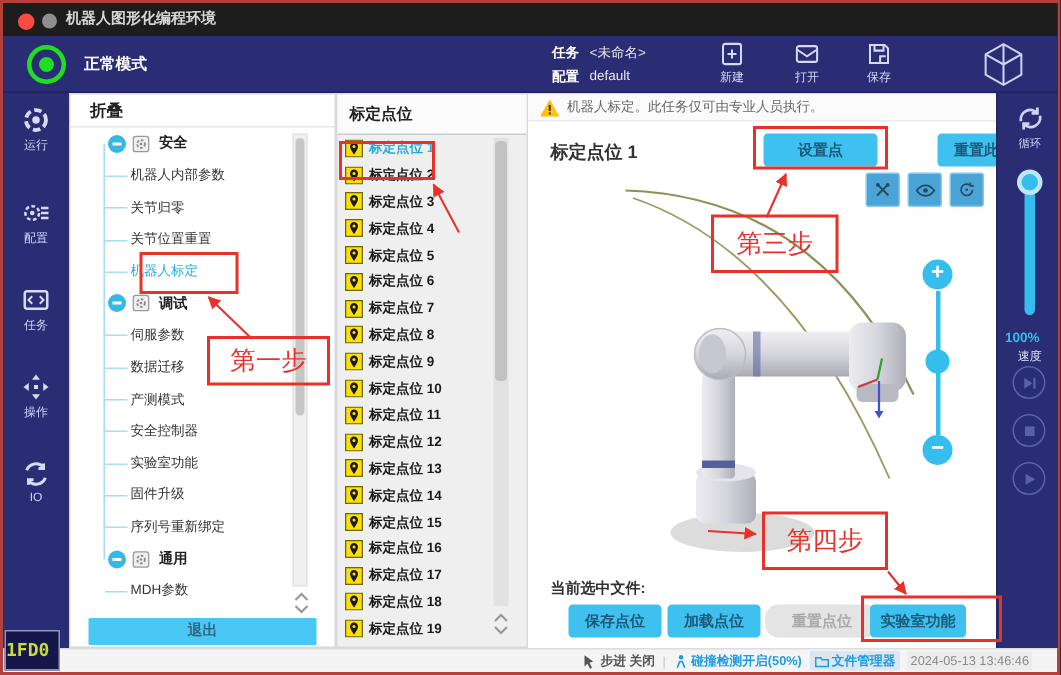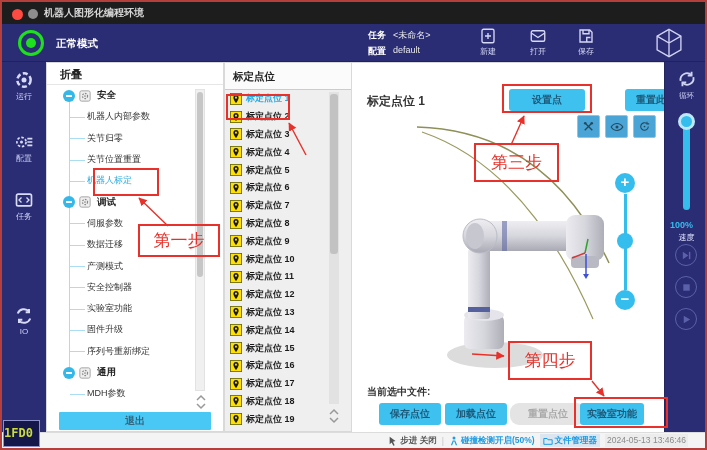--- a/index.html
+++ b/index.html
@@ -456,6 +456,14 @@
   </div>
 
   <div id="mainpanel">
+    <div id="warnbar">
+      <svg width="13" height="12" viewBox="0 0 16 14">
+          <path d="M8 0L16 14H0z" fill="#ffc107"></path>
+          <rect x="7.2" y="4.5" width="1.6" height="5" fill="#333"></rect>
+          <rect x="7.2" y="10.6" width="1.6" height="1.8" fill="#333"></rect>
+        </svg>
+      <span class="wt">机器人标定。此任务仅可由专业人员执行。</span>
+    </div>
     <div id="main-title">标定点位 1</div>
     <div id="btn-set" class="cy-btn">设置点</div>
     <div id="btn-resetpt" class="cy-btn">重置此点</div>

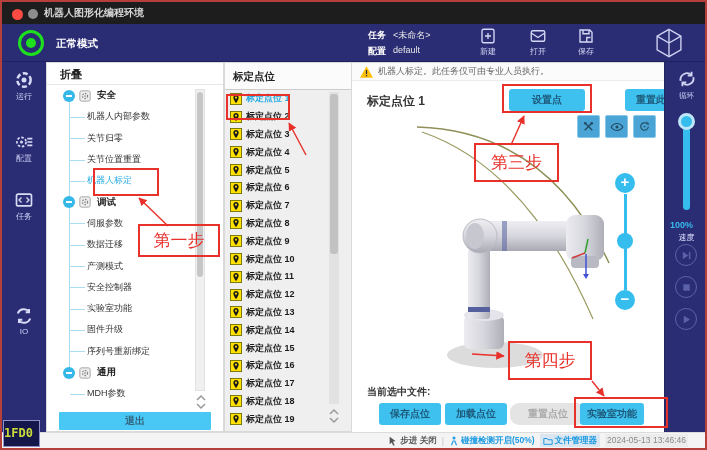--- a/index.html
+++ b/index.html
@@ -37,7 +37,7 @@
   #tree-title { height:22px; line-height:22px; padding-left:13px; font-size:11px; font-weight:bold; color:#222; border-bottom:1px solid #e6e6e6; }
   #tree-spine { position:absolute; left:22px; top:33px; width:1px; height:277px; background:#aadcf2; }
   .tree-row { position:relative; height:21.3px; display:flex; align-items:center; }
-  .tree-group { padding-left:16px; gap:4px; }
+  .tree-group { padding-left:25px; gap:4px; }
   .minus-circle { width:12px; height:12px; border-radius:50%; background:#35b8e8; position:relative; flex:0 0 auto; z-index:2; }
   .minus-circle::after { content:''; position:absolute; left:3px; top:5px; width:6px; height:2px; background:#fff; }
   .tree-group .lbl { font-size:9.5px; font-weight:bold; color:#222; margin-left:2px; }

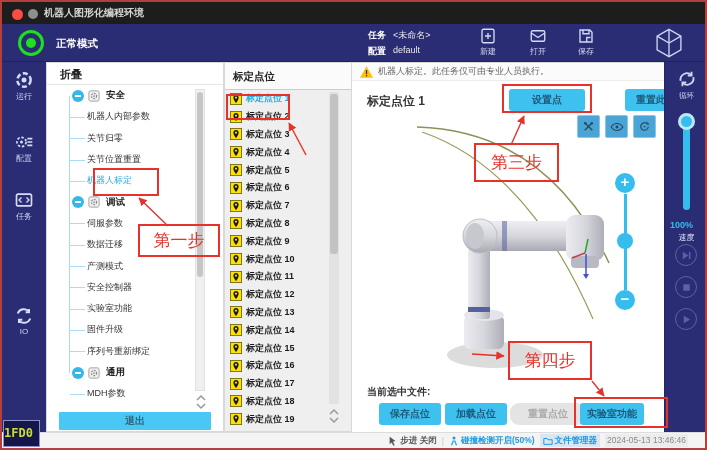--- a/index.html
+++ b/index.html
@@ -180,6 +180,16 @@
           <path d="M9 9l-3 3 3 3M15 9l3 3-3 3" fill="none" stroke="#d7dbf5" stroke-width="1.6"></path>
         </svg>
       <span class="rl">任务</span>
+    </div>
+    <div class="rail-item" style="top:186px;">
+      <svg width="20" height="20" viewBox="0 0 24 24" fill="#d7dbf5">
+          <path d="M12 2l3.2 4.2H8.8z"></path>
+          <path d="M12 22l-3.2-4.2h6.4z"></path>
+          <path d="M2 12l4.2-3.2v6.4z"></path>
+          <path d="M22 12l-4.2 3.2V8.8z"></path>
+          <rect x="10.4" y="10.4" width="3.2" height="3.2"></rect>
+        </svg>
+      <span class="rl">操作</span>
     </div>
     <div class="rail-item" style="top:244px;">
       <svg width="20" height="20" viewBox="0 0 24 24" fill="none" stroke="#d7dbf5" stroke-width="2.4">

